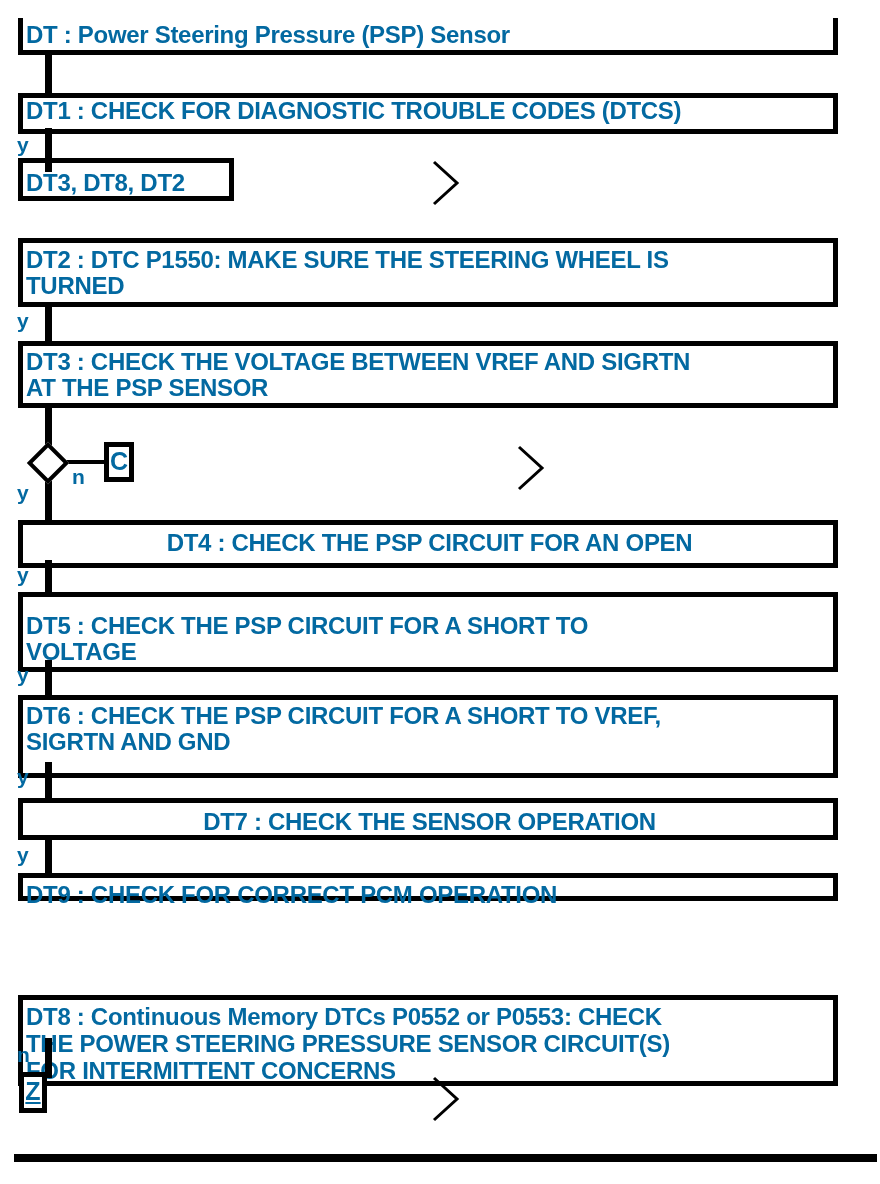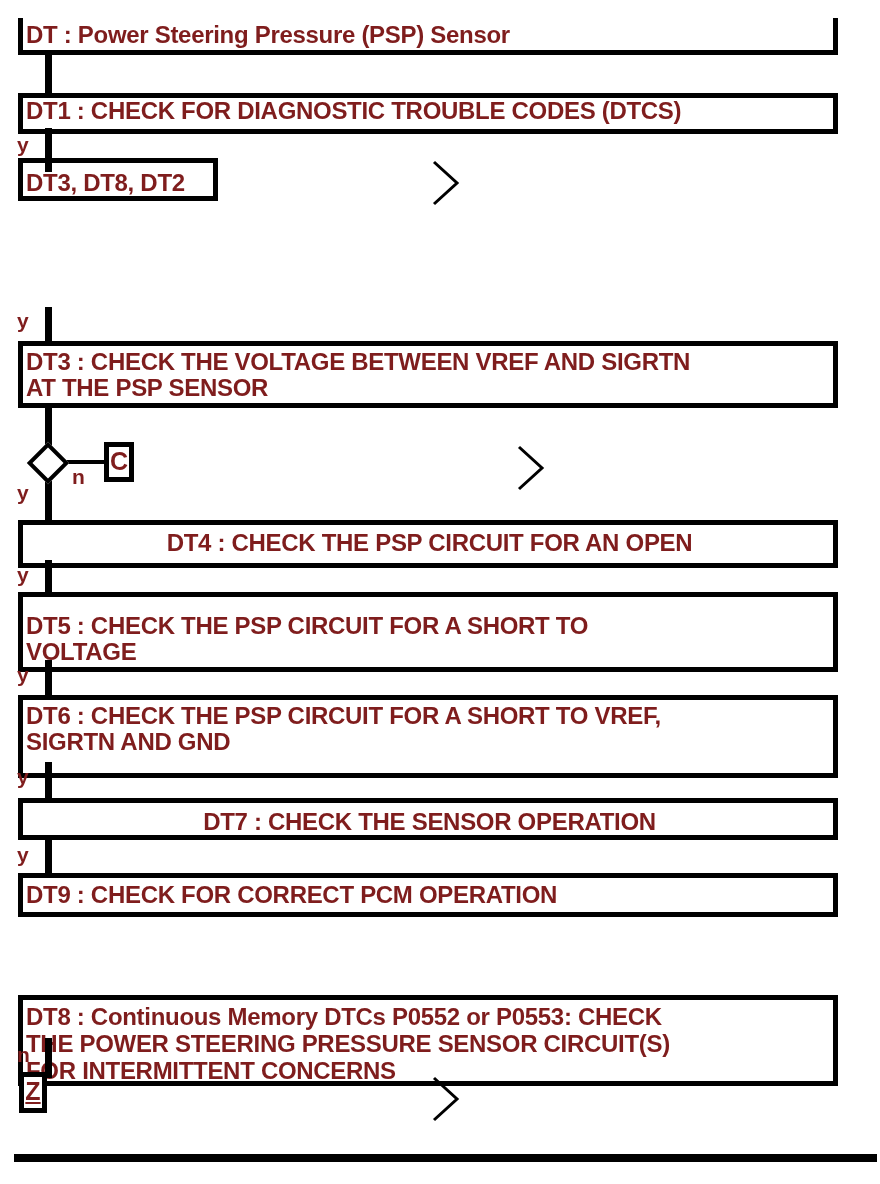--- a/index.html
+++ b/index.html
@@ -5,7 +5,7 @@
   html,body { margin:0; padding:0; background:#ffffff; }
   #page {
     position:relative; width:880px; height:1184px; background:#ffffff;
-    font-family:"Liberation Sans", sans-serif; color:#7f1d1d; overflow:hidden;
+    font-family:"Liberation Sans", sans-serif; color:#0369a1; overflow:hidden;
   }
   .box {
     position:absolute; left:18px; width:820px; box-sizing:border-box;

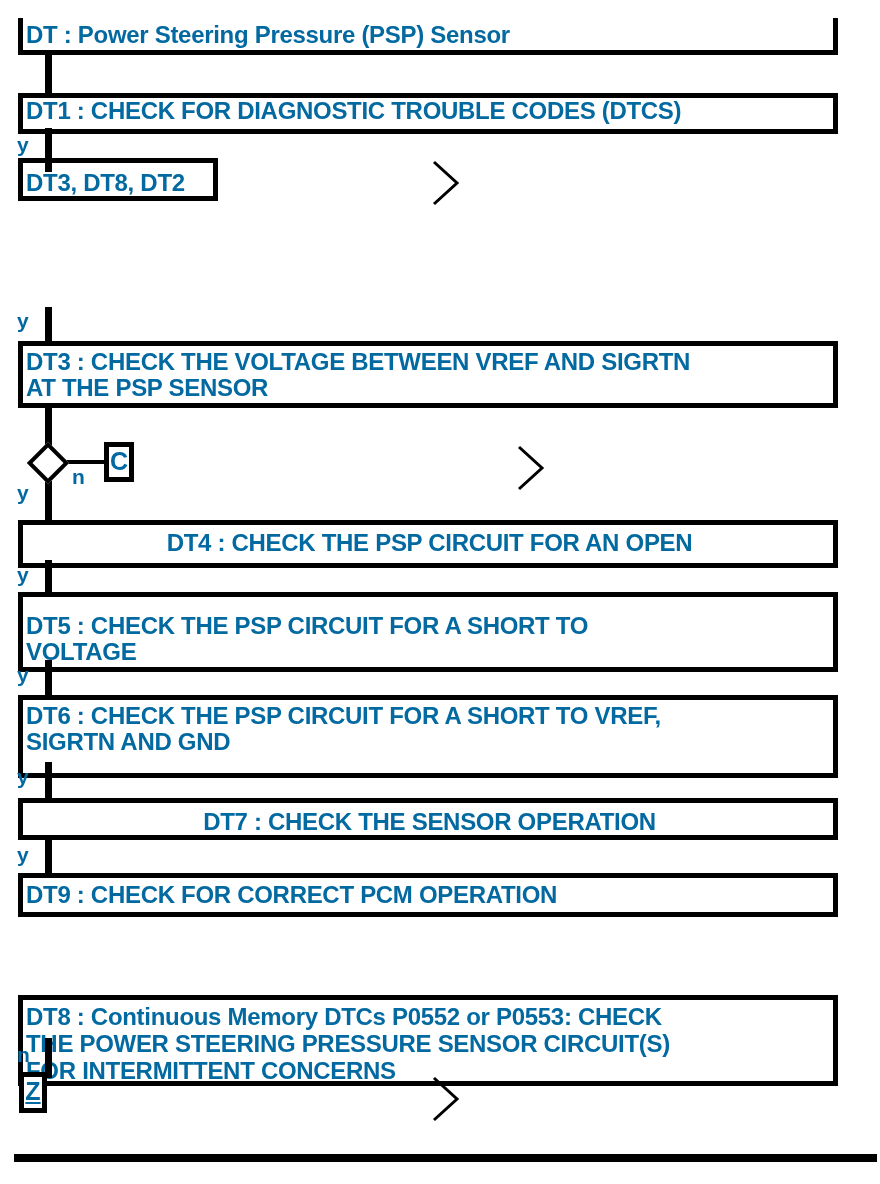--- a/index.html
+++ b/index.html
@@ -15,7 +15,7 @@
   }
   #title-box { top:18px; height:37px; border-top:none; padding-top:4px; line-height:25px; }
   #dt1-box  { top:93px;  height:41px; line-height:24px; padding-top:1px; }
-  #dt1-res  { top:158px; height:43px; width:200px; padding-top:7px; }
+  #dt1-res  { top:158px; height:43px; width:216px; padding-top:7px; }
   #dt2-box  { top:238px; height:69px; padding-top:4px; }
   #dt3-box  { top:341px; height:67px; padding-top:3px; }
   #dt4-box  { top:520px; height:48px; padding-top:5px;text-align:center; }

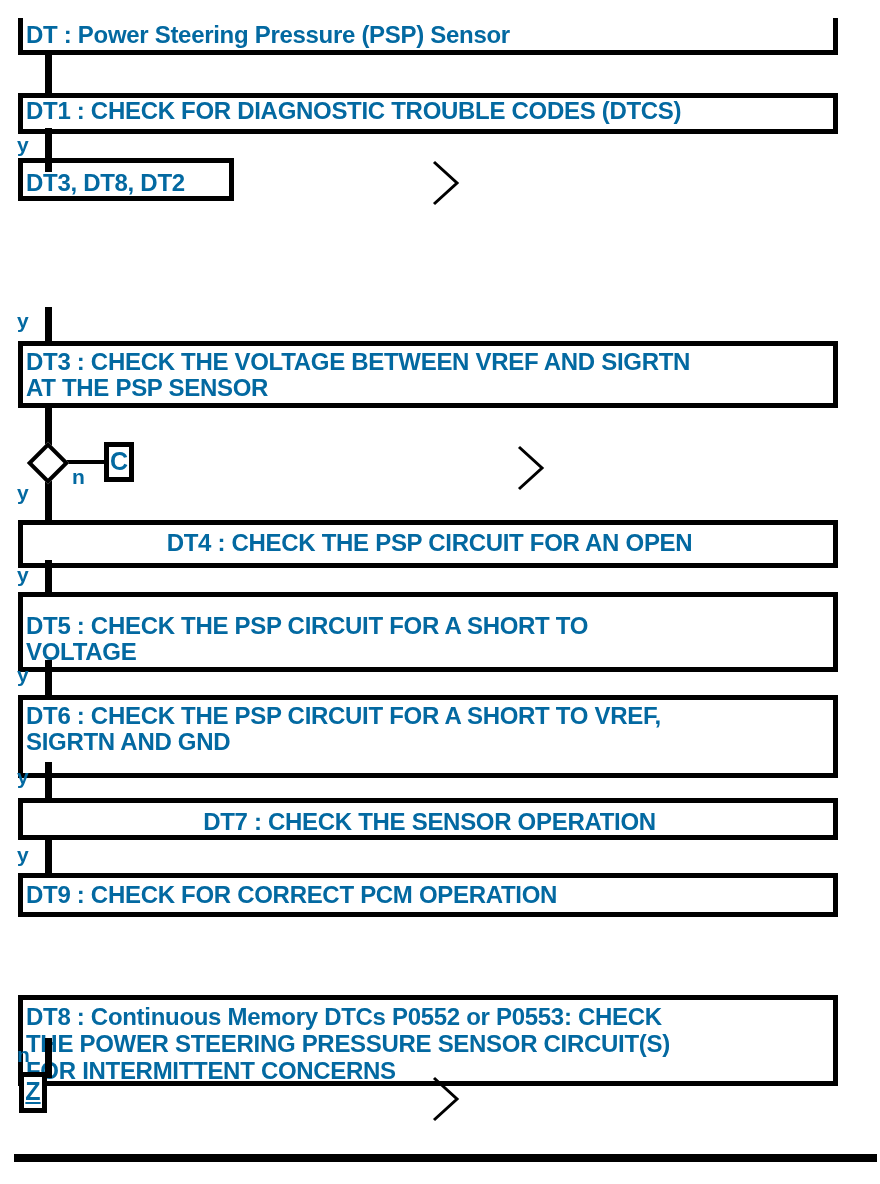--- a/index.html
+++ b/index.html
@@ -67,6 +67,8 @@
     <polyline points="2,2 25,23 2,44" fill="none" stroke="#000" stroke-width="3"></polyline>
   </svg>
 
+  <div class="box" id="dt2-box">DT2 : DTC P1550: MAKE SURE THE STEERING WHEEL IS
+TURNED</div>
 
   <div class="branch-label" style="left:17px;top:310px;">y</div>
   <div class="vline" style="top:307px;height:34px;"></div>

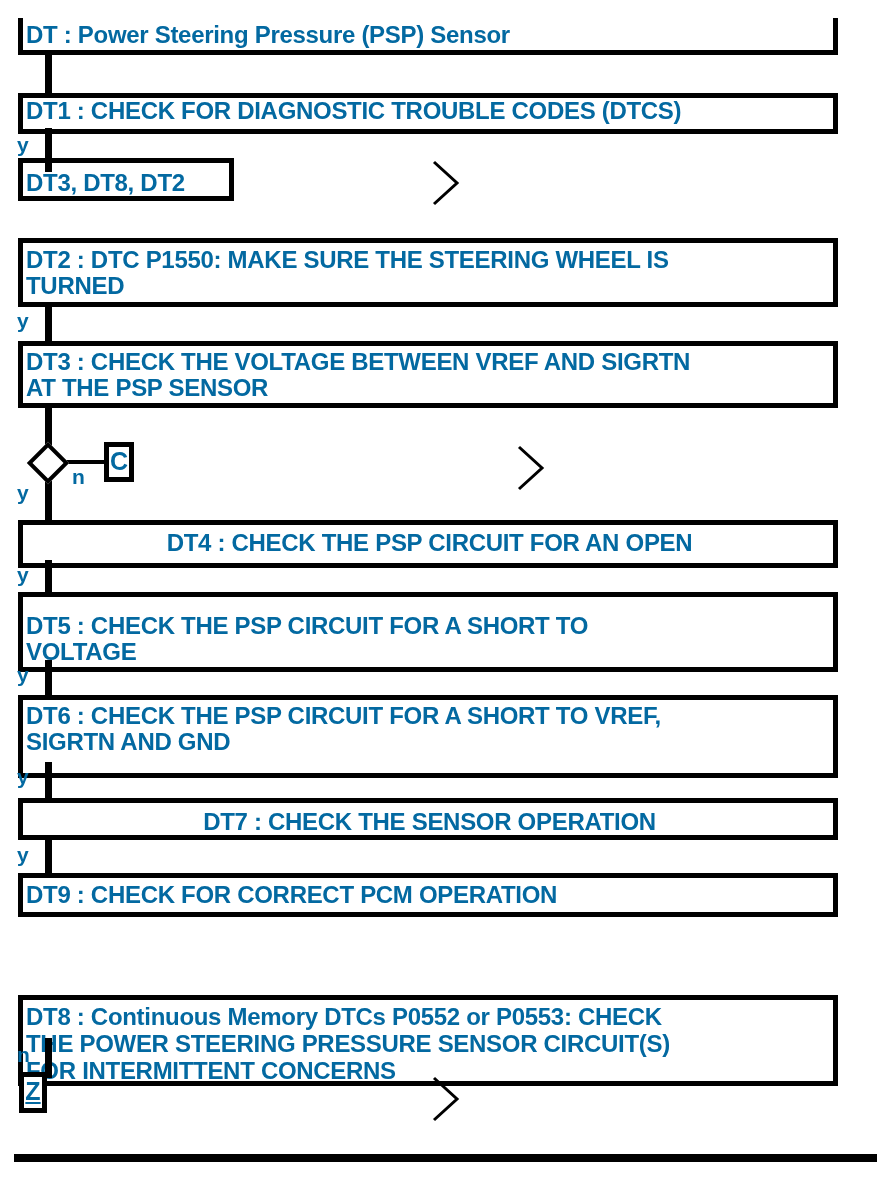--- a/index.html
+++ b/index.html
@@ -22,7 +22,7 @@
   #dt5-box  { top:592px; height:80px; padding-top:16px; }
   #dt6-box  { top:695px; height:83px; padding-top:3px; }
   #dt7-box  { top:798px; height:42px; padding-top:6px;text-align:center; }
-  #dt9-box  { top:873px; height:44px; padding-top:4px; }
+  #dt9-box  { top:873px; height:28px; padding-top:4px; }
   #dt8-box  { top:995px; height:91px; padding-top:3px; line-height:27px; }
   .vline { position:absolute; left:45px; width:7px; background:#000; z-index:2; }
   .hline { position:absolute; background:#000; z-index:2; }

